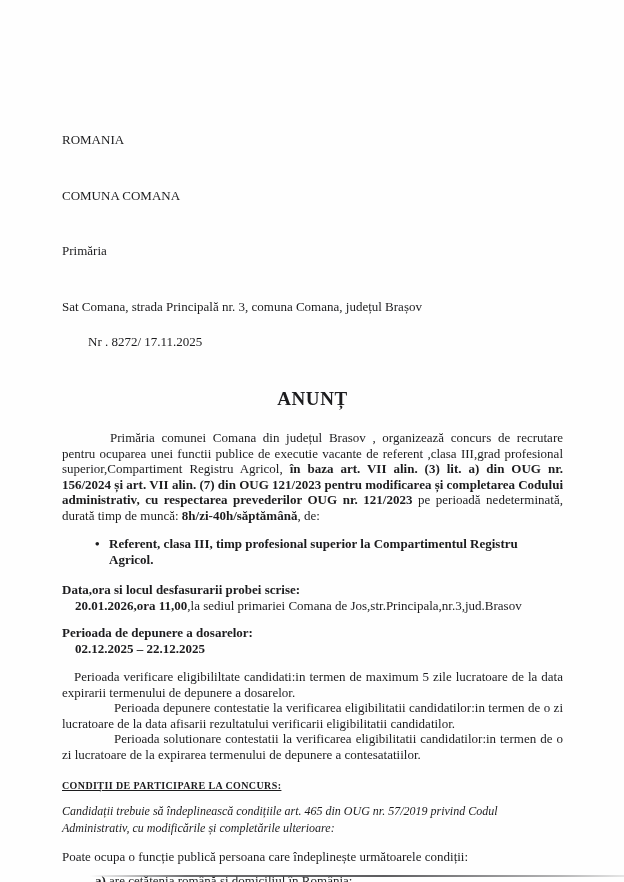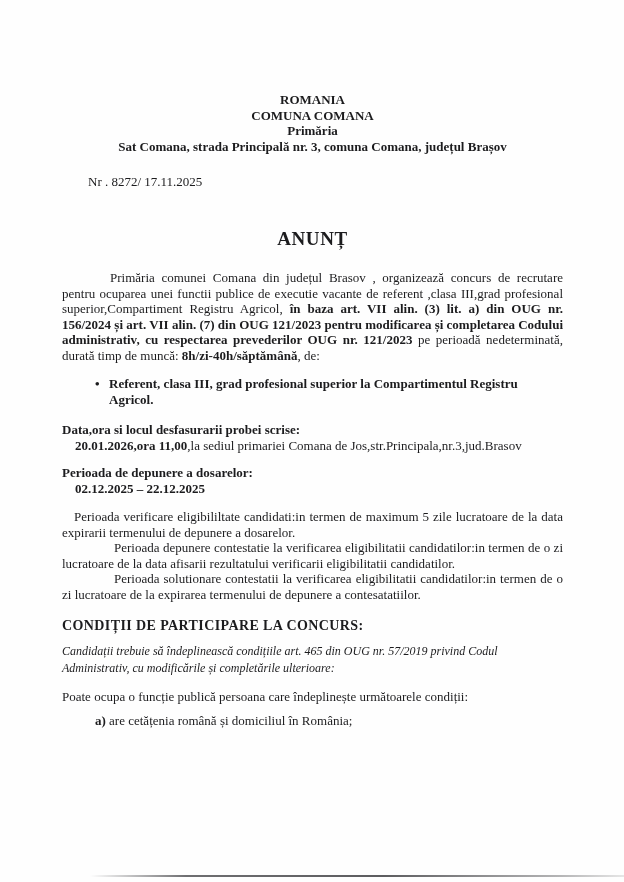--- a/index.html
+++ b/index.html
@@ -18,7 +18,7 @@
     overflow: hidden;
   }
   .bold { font-weight: bold; }
-  .header-line { font-weight: bold; text-align: center; }
+  .header-line { font-weight: normal; text-align: left; margin-top: 40px; }
   .contact-line { font-weight: bold; text-align: center; margin-top: 11px; }
   .email { text-decoration: underline; }
   .doc-number { margin-top: 20px; margin-left: 26px; }

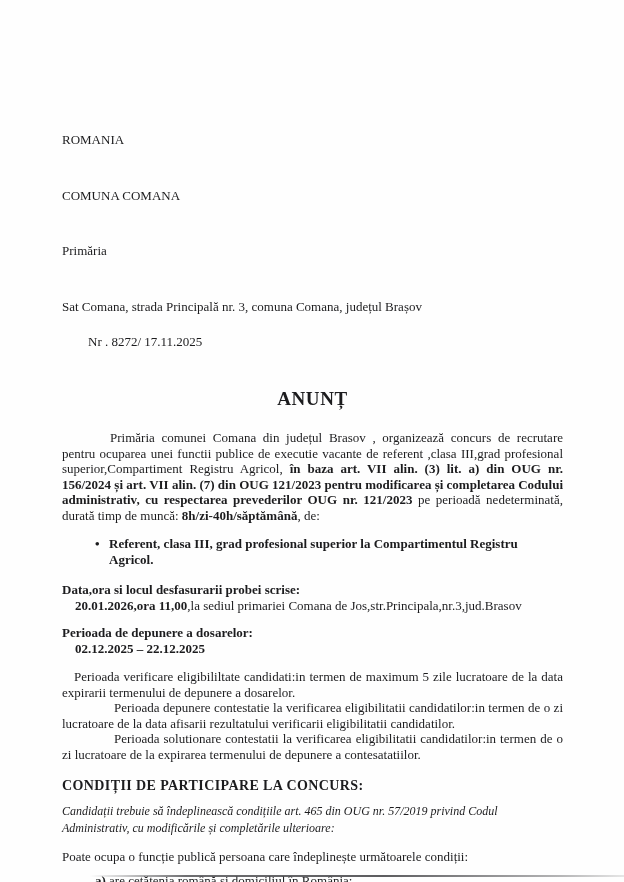--- a/index.html
+++ b/index.html
@@ -97,7 +97,7 @@
 
   <div class="bullet-row">
     <span class="bullet-marker">•</span>
-    <span>Referent, clasa III, grad profesional superior la Compartimentul Registru Agricol.</span>
+    <span>Referent, clasa III, timp profesional superior la Compartimentul Registru Agricol.</span>
   </div>
 
   <div class="section" style="margin-top:15px;">

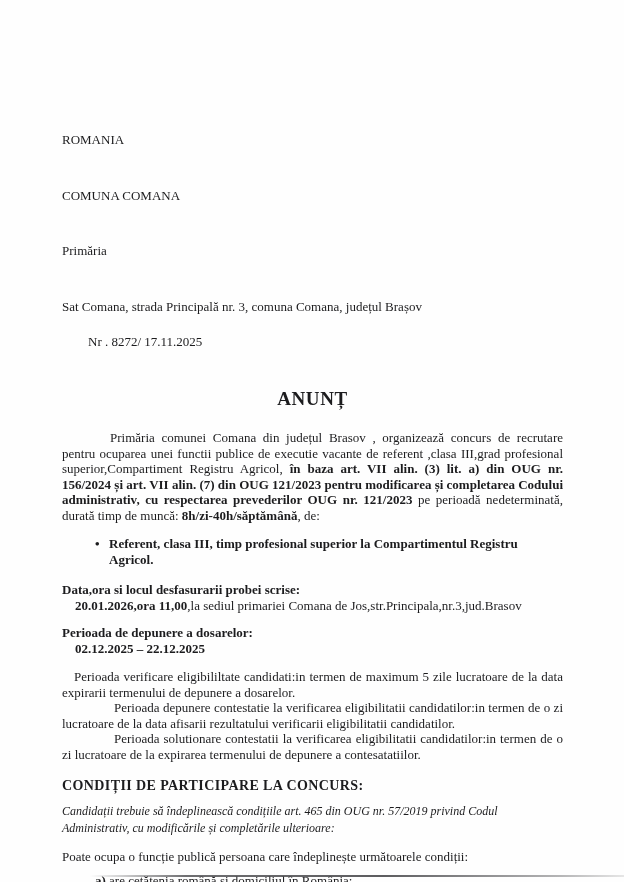--- a/index.html
+++ b/index.html
@@ -51,7 +51,8 @@
   .conditions-heading {
     margin-top: 16px;
     font-weight: bold;
-    font-size: 14px;
+    text-decoration: underline;
+    font-size: 10px;
     letter-spacing: 0.4px;
   }
   .legal-note {

